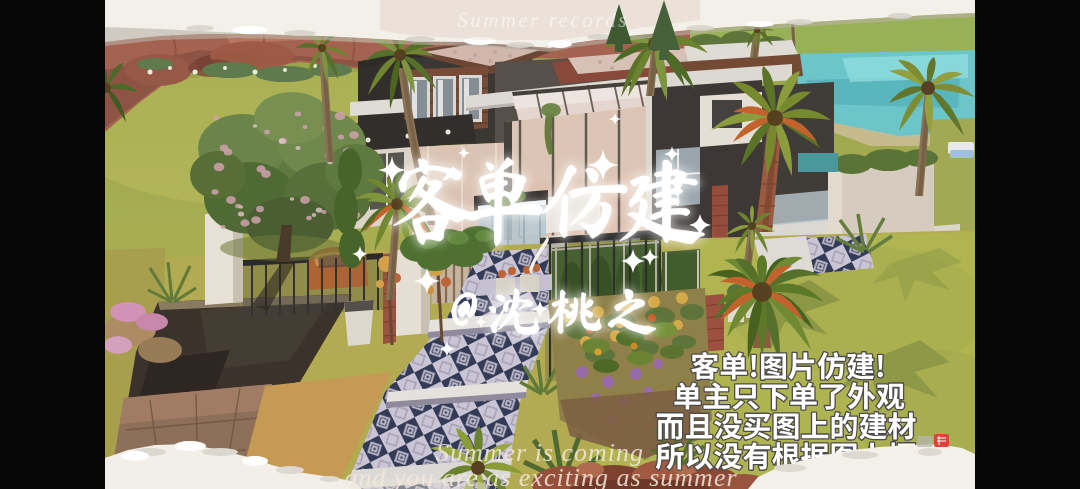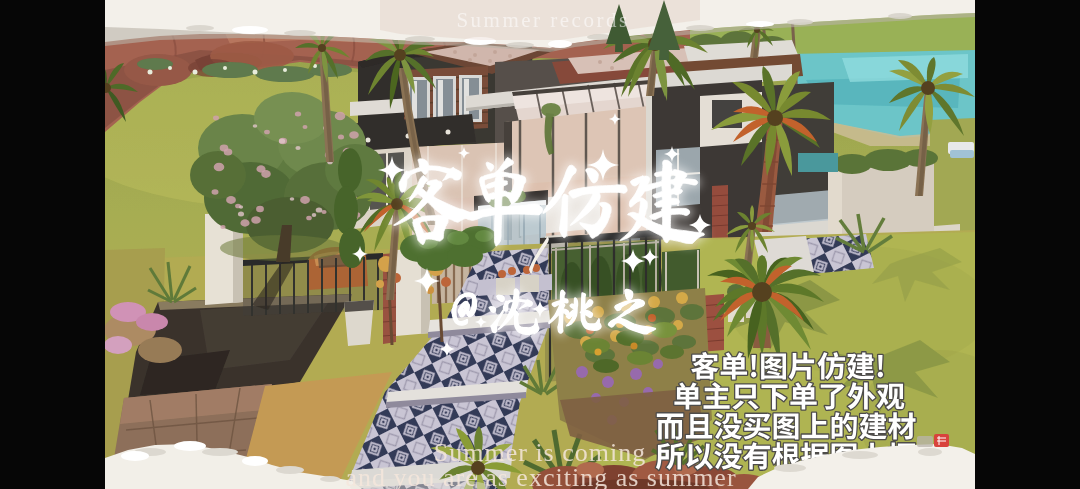--- a/index.html
+++ b/index.html
@@ -3,7 +3,7 @@
 <meta charset="utf-8">
 <style>
 html,body{margin:0;padding:0;background:#000;}
-#stage{position:relative;width:1080px;height:489px;overflow:hidden;background:#000;}
+#stage{position:relative;width:1080px;height:489px;overflow:hidden;background:#000;font-style:italic;}
 svg{display:block}
 .ser{font-family:"Liberation Serif",serif;}
 </style>

